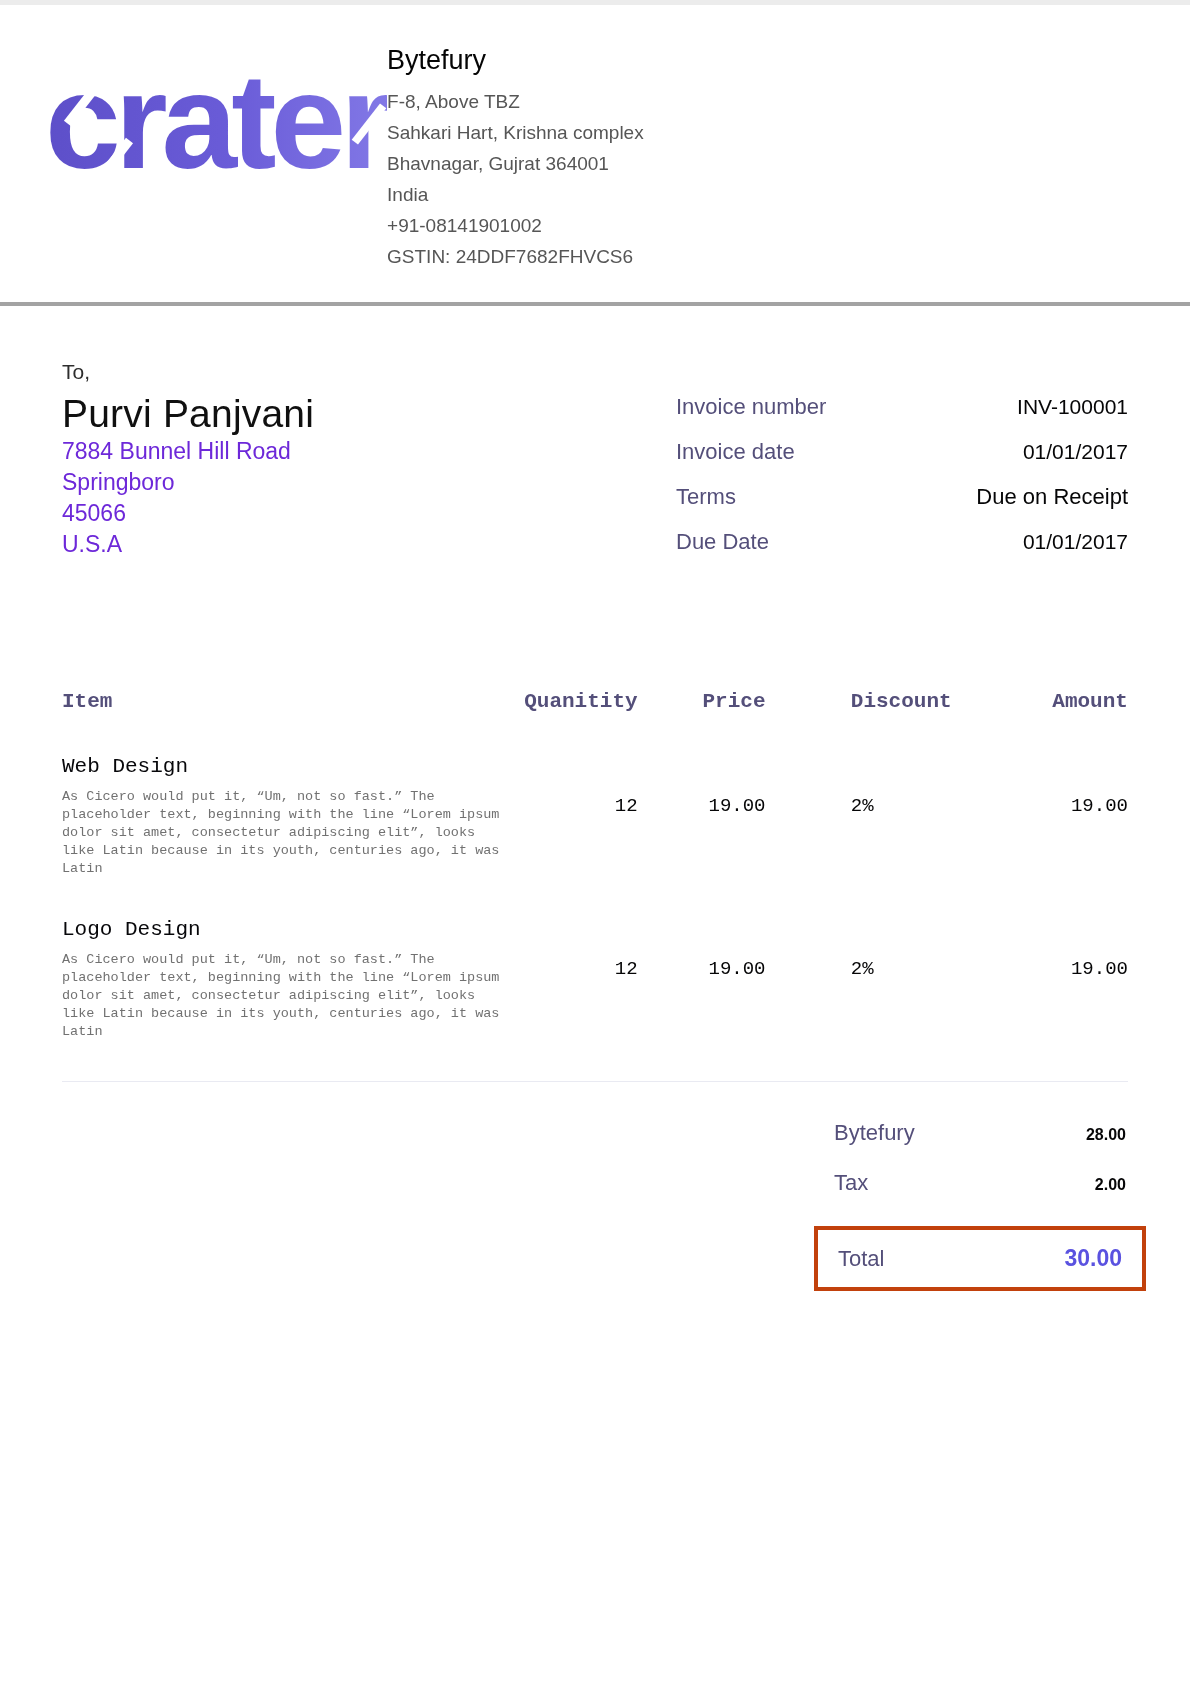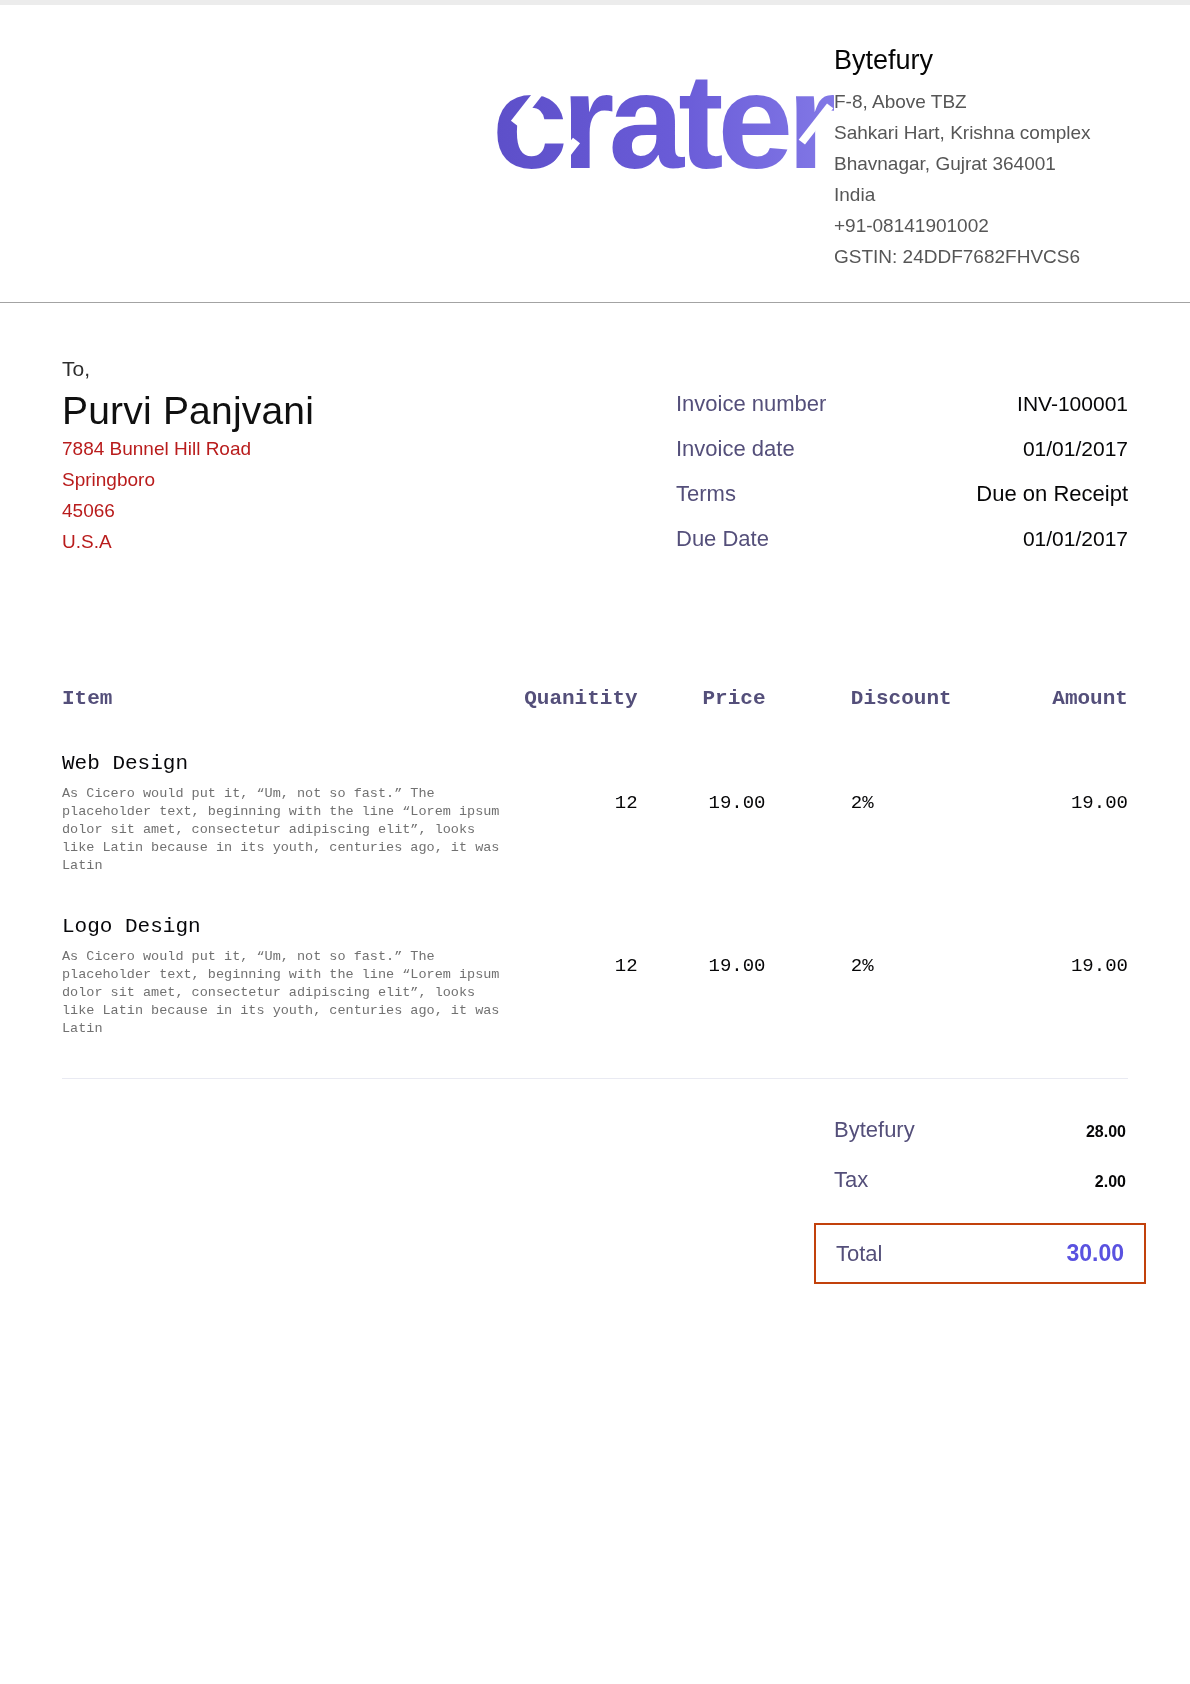--- a/index.html
+++ b/index.html
@@ -13,9 +13,9 @@
 
   
   .header {
-    display:flex; justify-content:flex-end; align-items:flex-start;
+    display:flex; justify-content:flex-start; align-items:flex-start;
     padding:34px 56px 30px 45px;
-    border-bottom:1px solid #a3a3a3;
+    border-bottom:4px solid #a3a3a3;
     min-height:287px;
   }
   .logo-wrap { position:relative; margin-top:14px; }

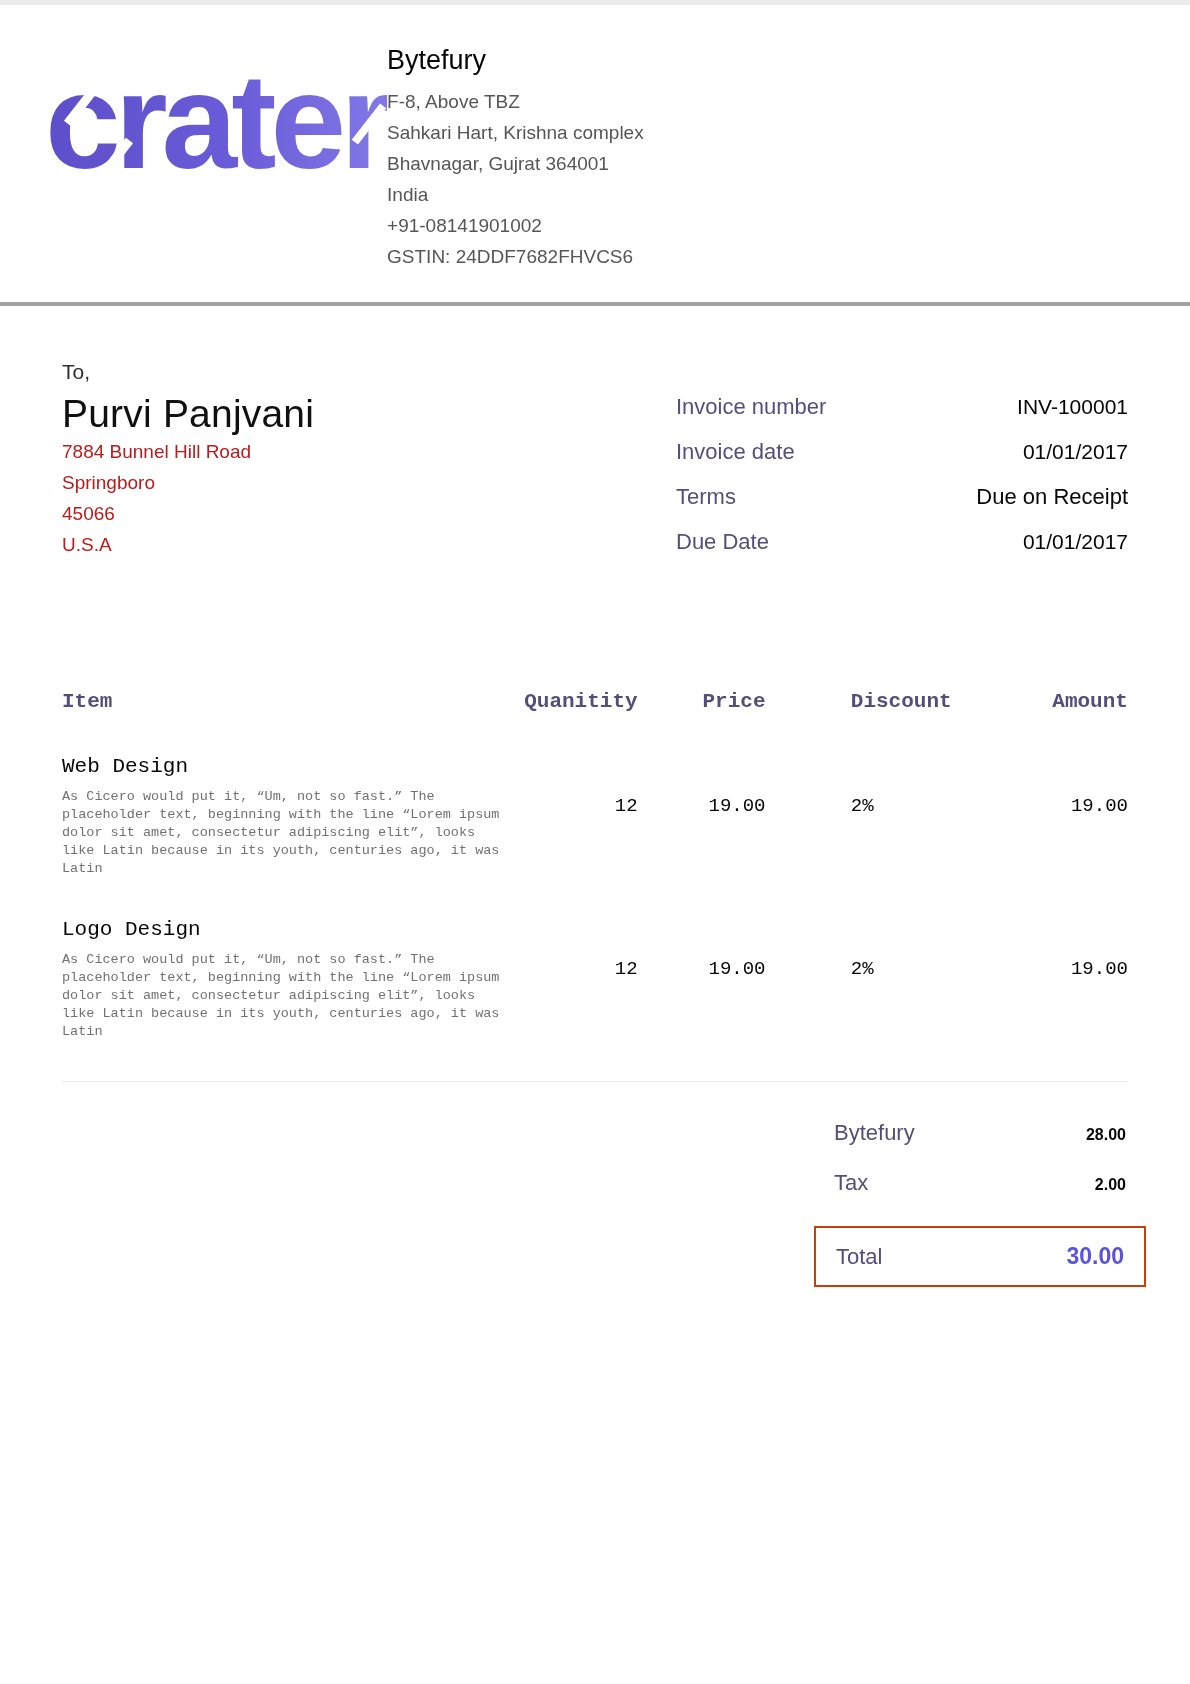--- a/index.html
+++ b/index.html
@@ -41,7 +41,7 @@
   .bill-to { max-width:430px; }
   .to-label { font-size:21px; color:#2e2e2e; margin-bottom:8px; }
   .customer-name { font-size:39px; color:#101010; letter-spacing:0.2px; }
-  .customer-address { font-size:19px; color:#b91c1c; line-height:31px; }
+  .customer-address { font-size:23px; color:#6d28d9; line-height:31px; }
 
   .meta { width:452px; margin-top:32px; }
   .meta-row { display:flex; justify-content:space-between; align-items:baseline; margin-bottom:15px; }

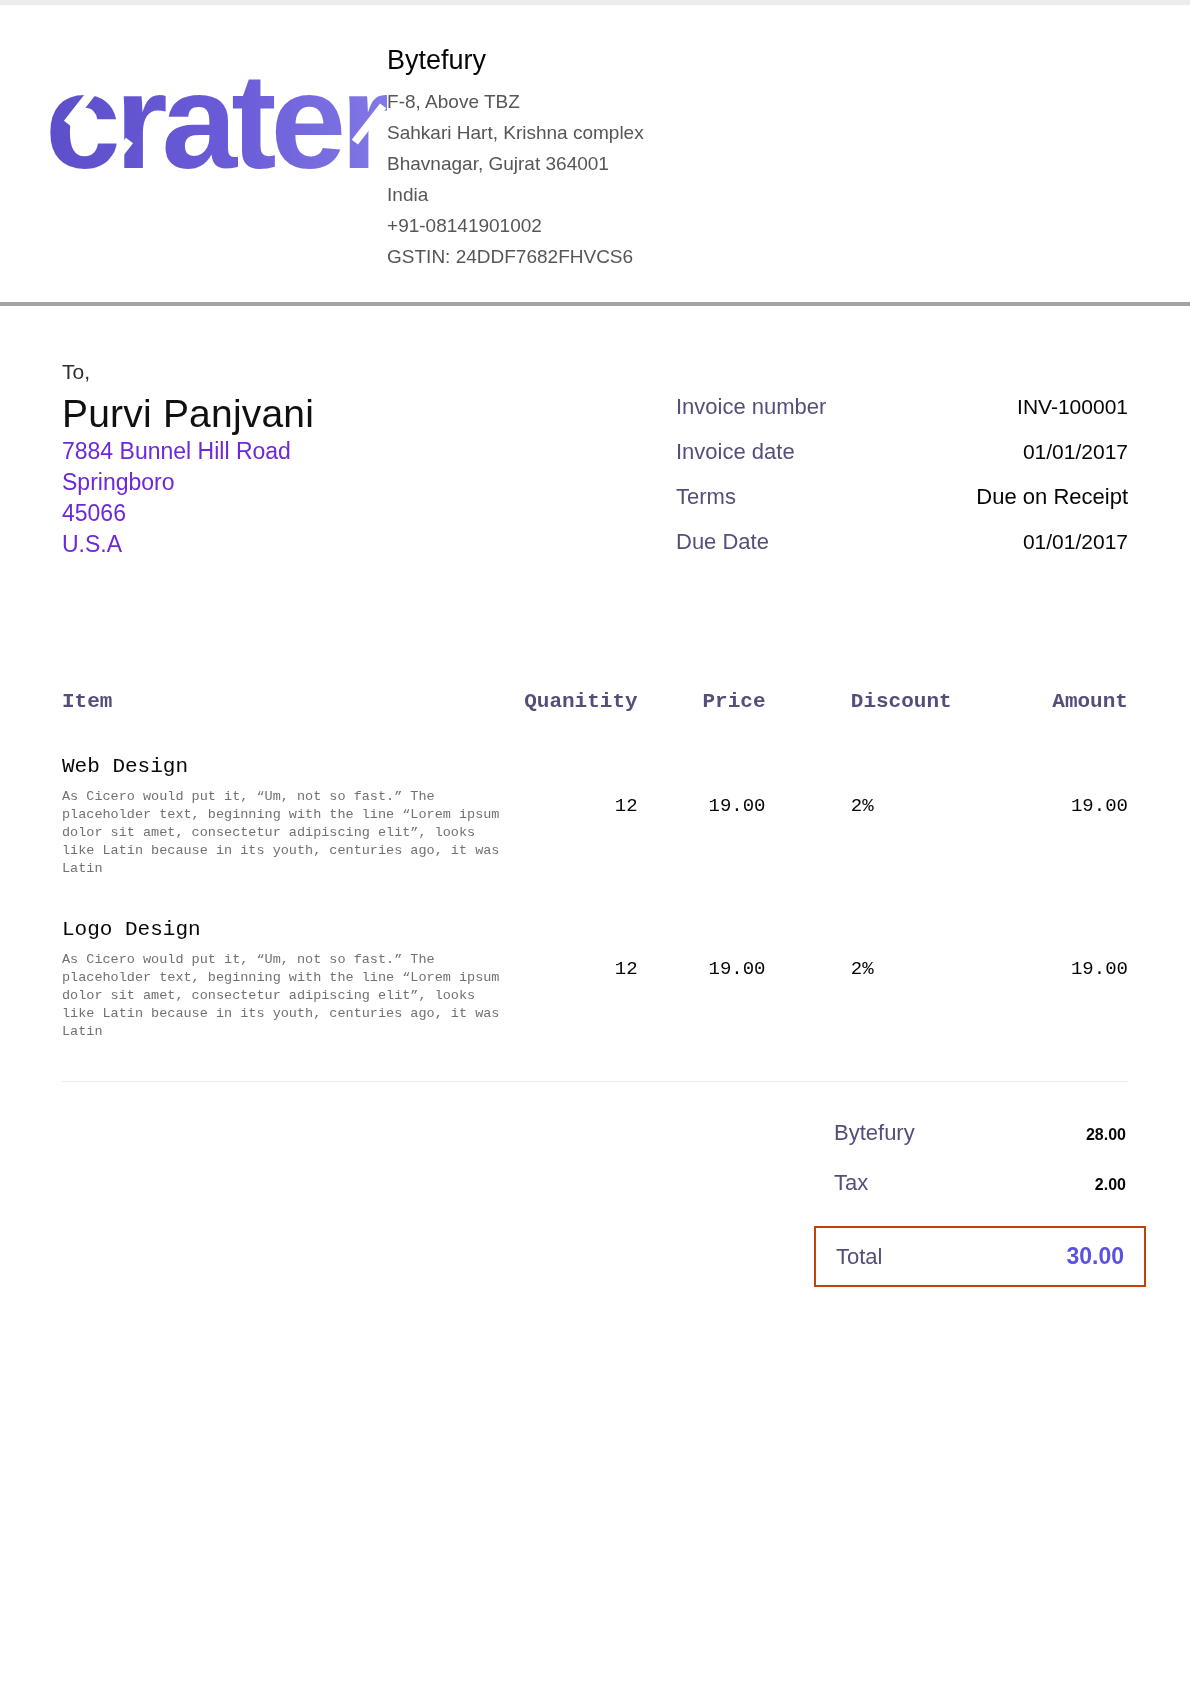--- a/index.html
+++ b/index.html
@@ -73,7 +73,7 @@
   .totals-label { font-size:22px; color:#544f7a; }
   .totals-value { font-size:16px; font-weight:700; color:#070708; }
   .total-box {
-    width:332px; border:2px solid #c2410c; background:#ffffff;
+    width:332px; border:4px solid #c2410c; background:#ffffff;
     display:flex; justify-content:space-between; align-items:center;
     padding:15px 20px; margin-top:6px;
   }

